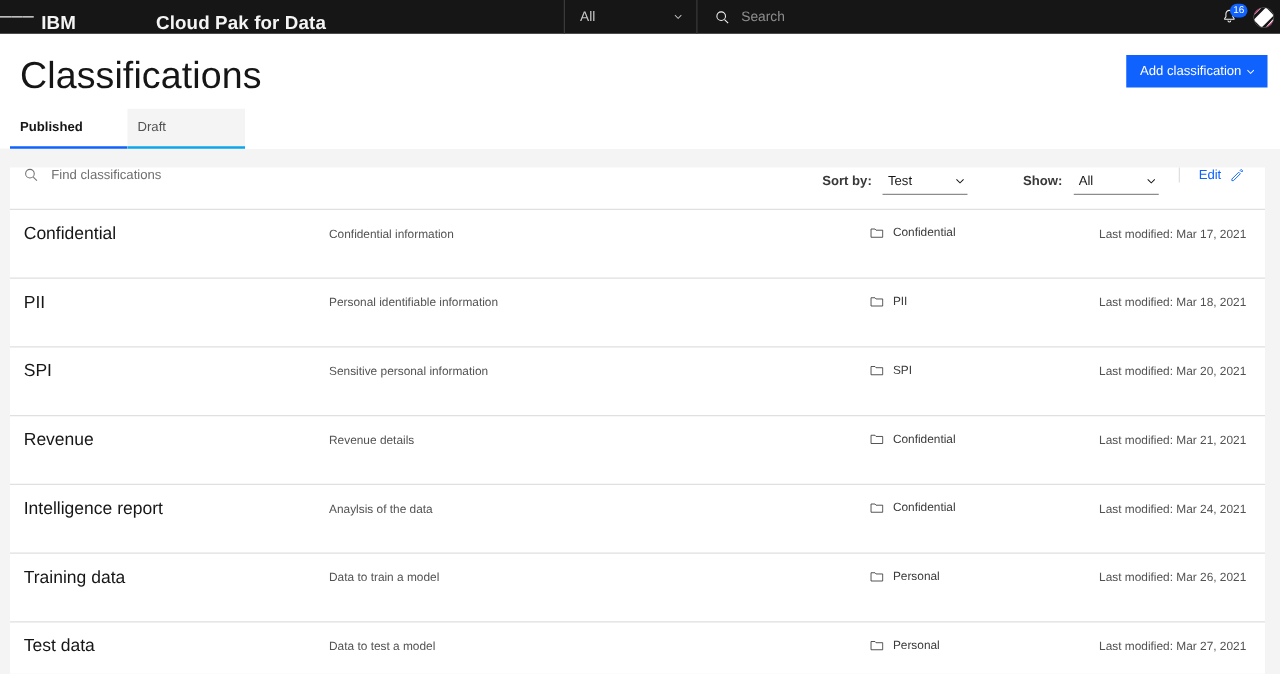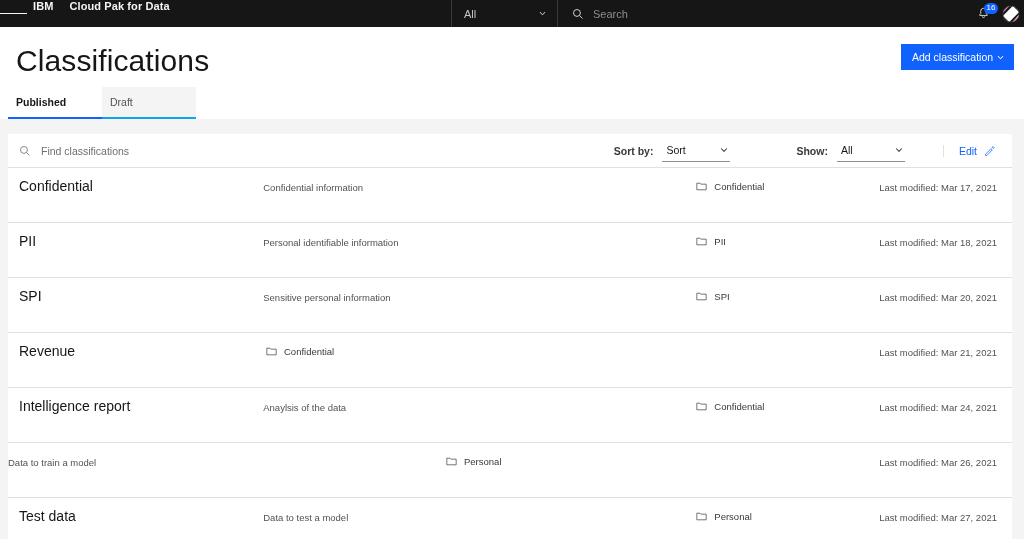--- a/index.html
+++ b/index.html
@@ -29,11 +29,12 @@
     margin: 1.5px 0;
   }
   .brand {
-    display: flex; align-items: flex-start;
+    display: flex; align-items: flex-end;
     padding-left: 6px;
-    font-size: 11px;
+    font-size: 15px;
     letter-spacing: .1px;
     white-space: nowrap;
+    gap: 48px;
   }
   .brand .ibm { font-weight: 700; }
   .brand .prod { font-weight: 700; margin-left: 16px; }

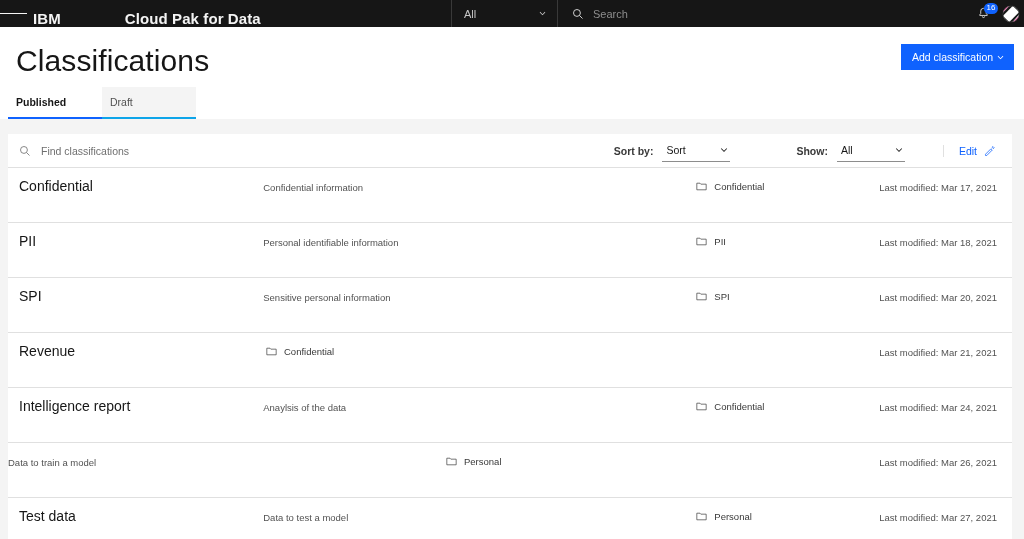--- a/index.html
+++ b/index.html
@@ -134,10 +134,9 @@
 
   
   .toolbar {
-    display: flex; align-items: center;
+    display: flex; align-items: flex-start;
     height: 34px;
     border-bottom: 1px solid #e0e0e0;
-    gap: 22px;
   }
   .find {
     flex: 1;

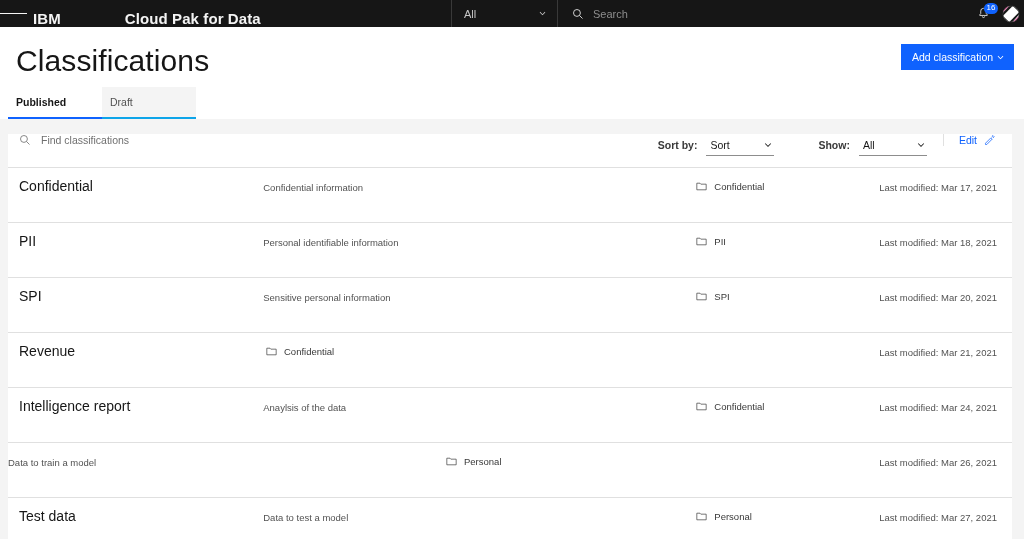--- a/index.html
+++ b/index.html
@@ -295,7 +295,7 @@
       <div class="tb-group">
         <span class="tb-label">Sort by:</span>
         <div class="tb-select">
-          <span>Sort</span>
+          <span>Test</span>
           <span>
             <svg width="10" height="10" viewBox="0 0 16 16">
                 <path d="M8 11L3 6l.9-.9L8 9.2l4.1-4.1.9.9z" fill="#161616"></path>

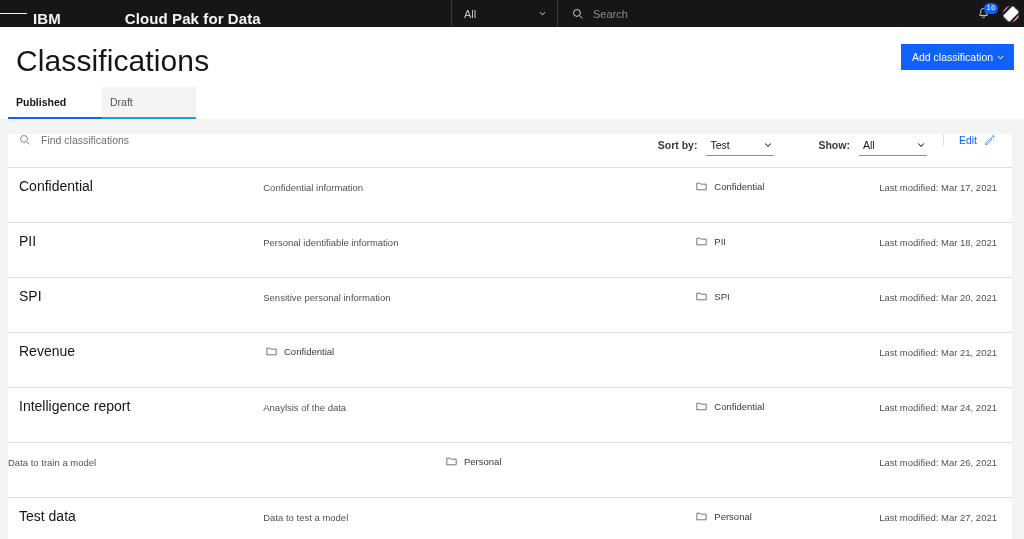--- a/index.html
+++ b/index.html
@@ -373,6 +373,7 @@
 
       <div class="row">
         <div class="c-name">Revenue</div>
+        <div class="c-desc">Revenue details</div>
         <div class="c-cat">
           <span>
             <svg width="11" height="11" viewBox="0 0 16 16">

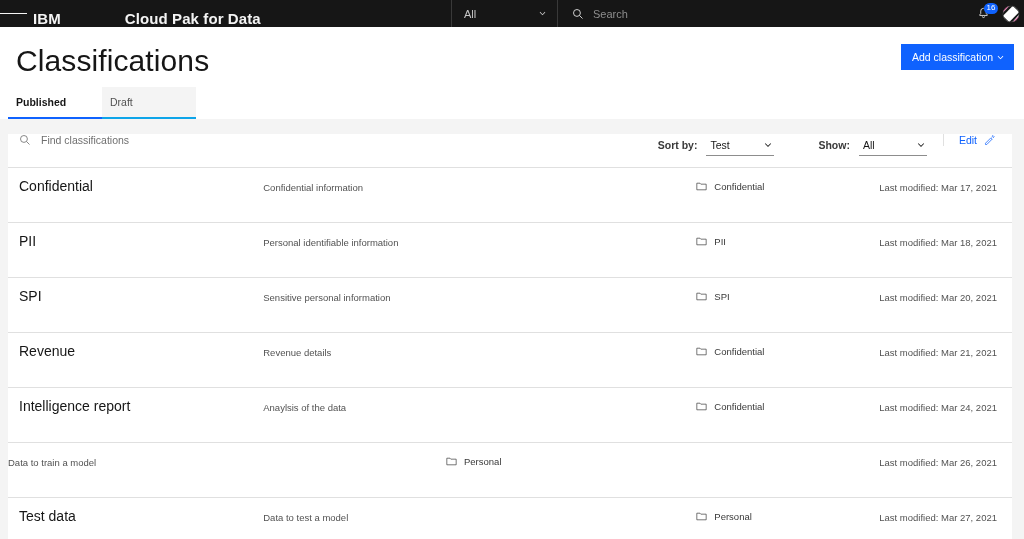--- a/index.html
+++ b/index.html
@@ -400,6 +400,7 @@
       </div>
 
       <div class="row">
+        <div class="c-name">Training data</div>
         <div class="c-desc">Data to train a model</div>
         <div class="c-cat">
           <span>

